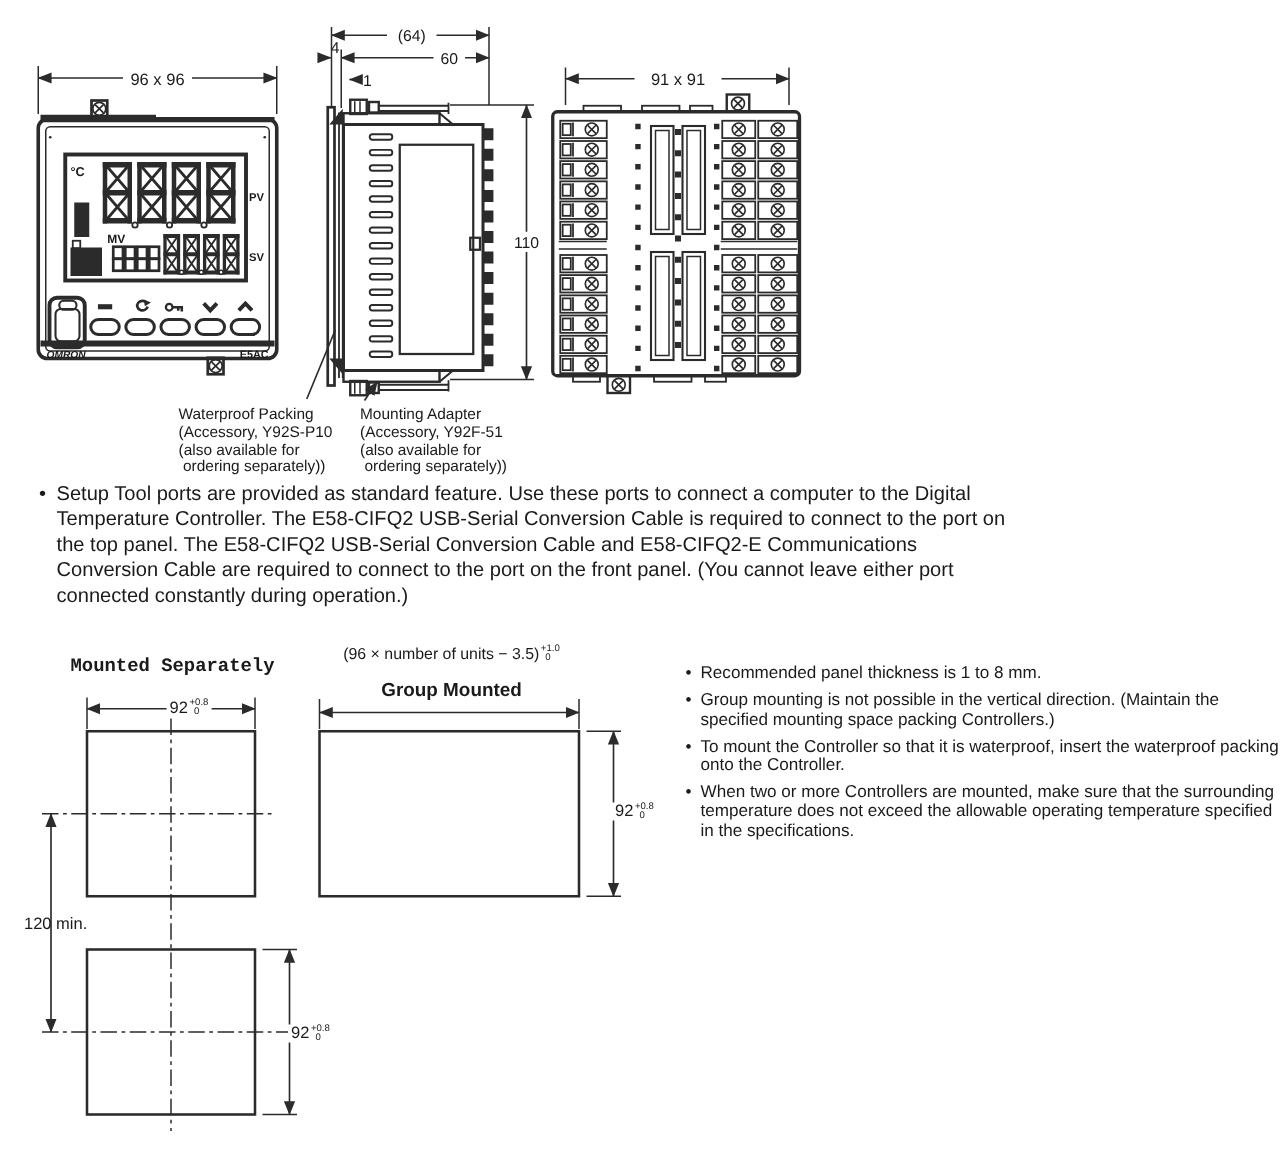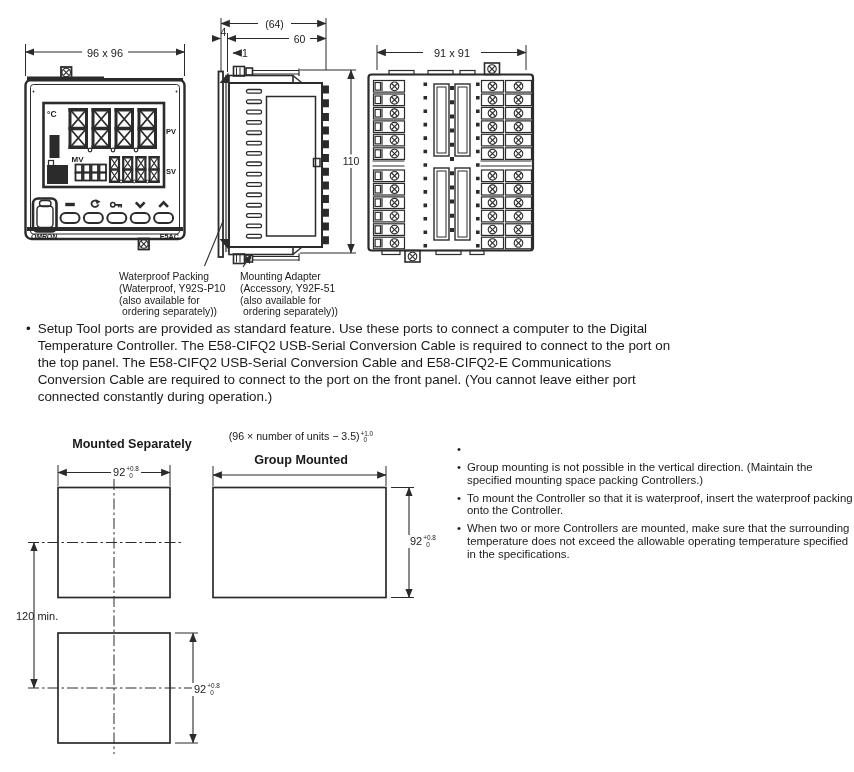--- a/index.html
+++ b/index.html
@@ -346,7 +346,7 @@
 
 <div class="abs callout" style="left:119px;top:271px;">
   <div>Waterproof Packing</div>
-  <div>(Waterproof, Y92S-P10</div>
+  <div>(Accessory, Y92S-P10</div>
   <div>(also available for</div>
   <div style="padding-left:3px;">ordering separately))</div>
 </div>

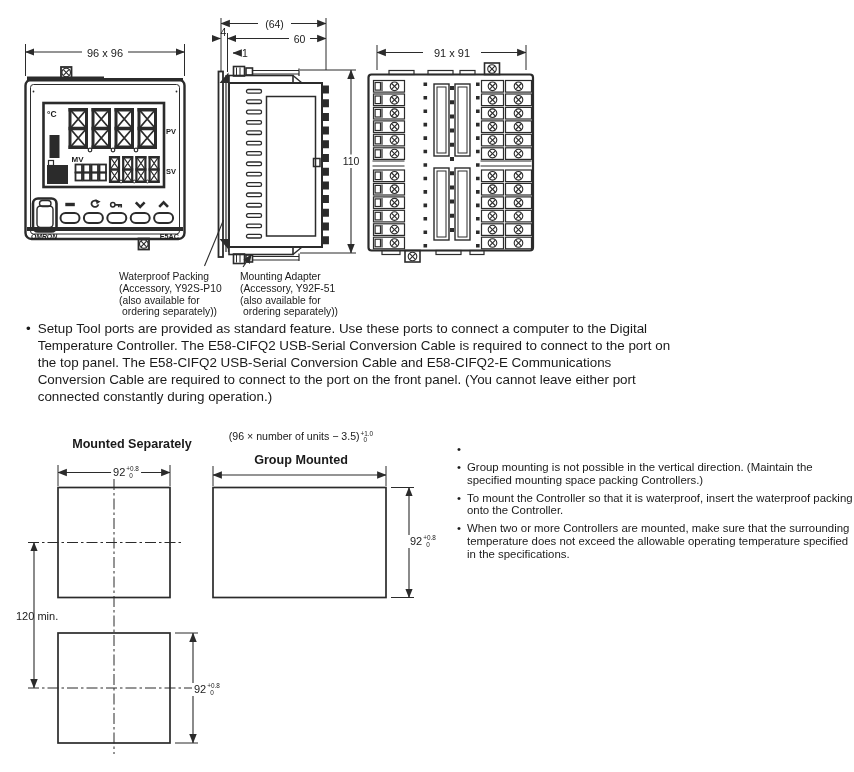--- a/index.html
+++ b/index.html
@@ -363,7 +363,7 @@
   <span>Setup Tool ports are provided as standard feature. Use these ports to connect a computer to the Digital Temperature Controller. The E58-CIFQ2 USB-Serial Conversion Cable is required to connect to the port on the top panel. The E58-CIFQ2 USB-Serial Conversion Cable and E58-CIFQ2-E Communications Conversion Cable are required to connect to the port on the front panel. (You cannot leave either port connected constantly during operation.)</span>
 </div>
 
-<div class="abs dwg-title" style="left:132px;top:437px;">Mounted Separately</div>
+<div class="abs dwg-title" style="left:115px;top:437px;font-family:Liberation Mono, monospace;">Mounted Separately</div>
 <div class="abs dwg-title" style="left:301px;top:437px;margin-top:16px;">Group Mounted</div>
 
 <div class="abs formula" style="left:301px;top:430px;">

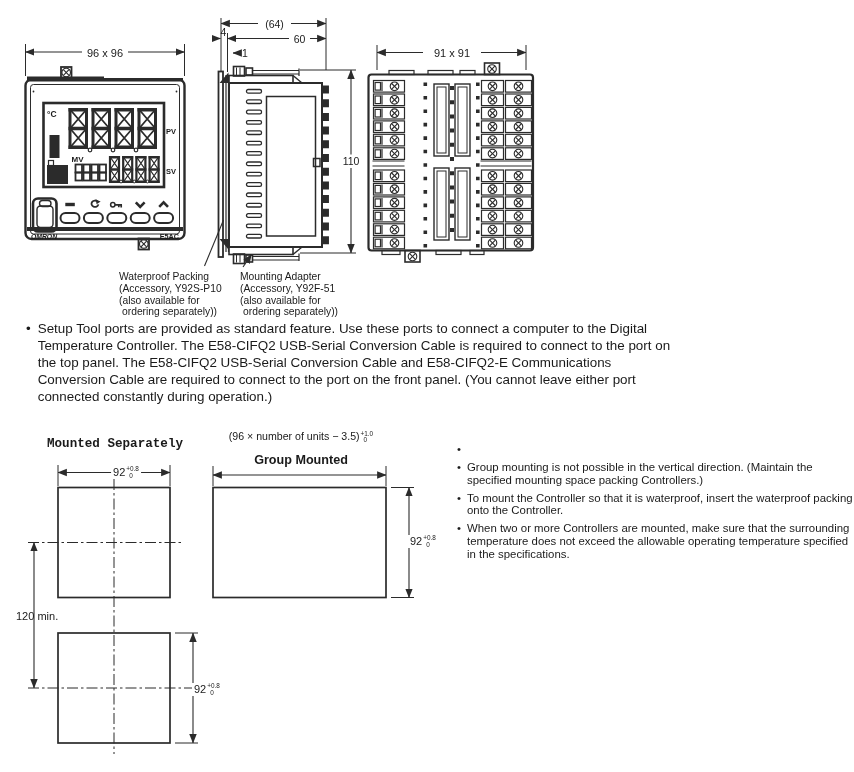--- a/index.html
+++ b/index.html
@@ -400,6 +400,7 @@
 <div class="abs notes" style="left:457px;top:443px;">
   <div class="note-item">
     <span class="blt">•</span>
+    <span>Recommended panel thickness is 1 to 8 mm.</span>
   </div>
   <div class="note-item">
     <span class="blt">•</span>

